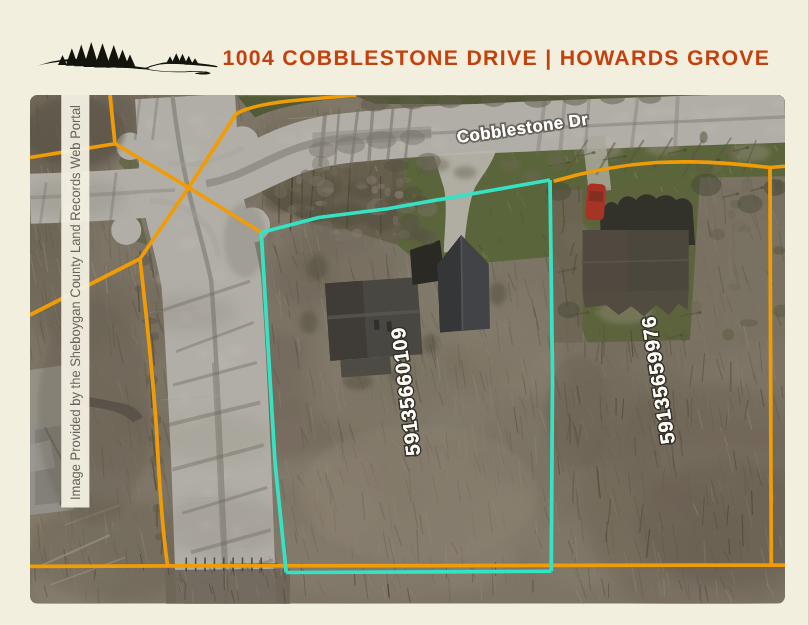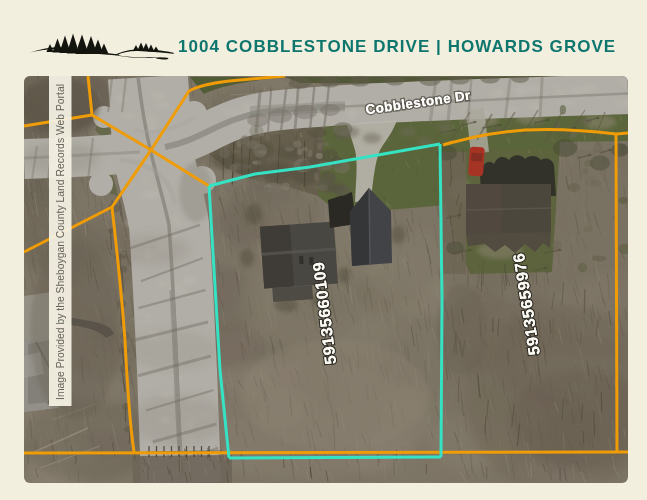--- a/index.html
+++ b/index.html
@@ -5,7 +5,7 @@
 body{width:647px;height:500px;background:#f2efdf;position:relative;overflow:hidden;
      font-family:"Liberation Sans",sans-serif;}
 #logo{position:absolute;left:20px;top:25px;}
-#title{position:absolute;left:178px;top:37px;font-size:17px;font-weight:bold;color:#0f766e;
+#title{position:absolute;left:178px;top:37px;font-size:17px;font-weight:bold;color:#c2410c;
        letter-spacing:1.05px;white-space:nowrap;}
 #map{position:absolute;left:24px;top:76px;width:604px;height:407px;
      border-radius:6px;overflow:hidden;}

